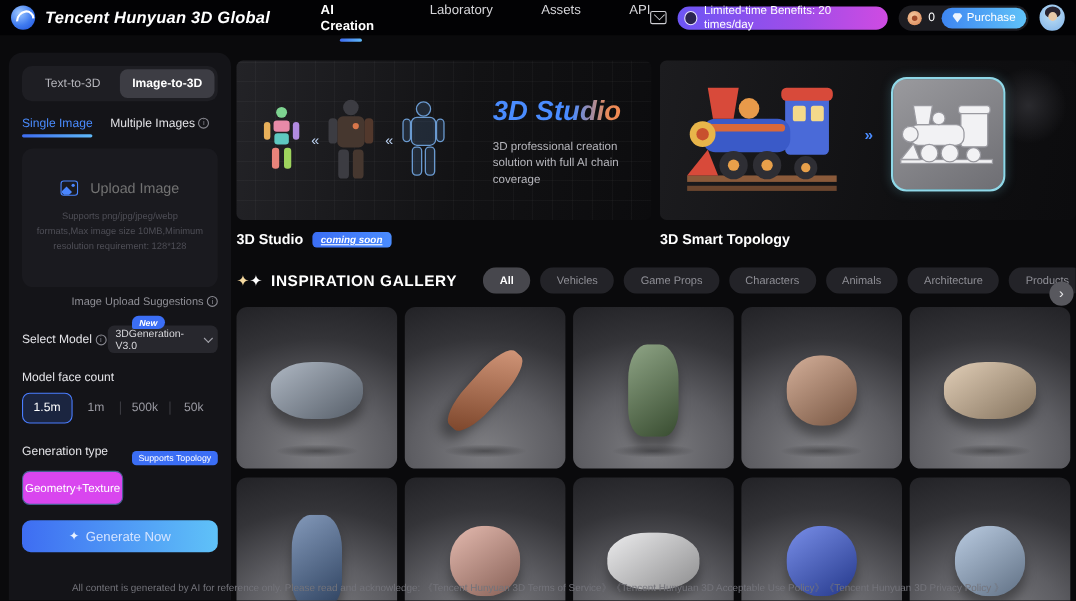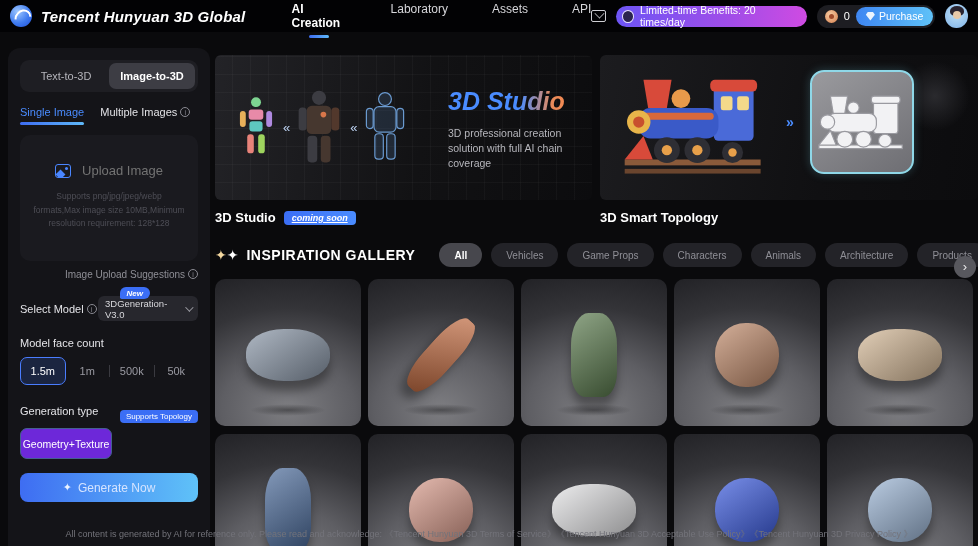--- a/index.html
+++ b/index.html
@@ -100,7 +100,7 @@
   .gen-row { margin-top:9px; display:flex; gap:4px; }
   .gen-btn { height:31px; display:flex; align-items:center; justify-content:center;
     font-size:10.5px; border-radius:7px; cursor:pointer; }
-  .gen-btn.active { flex:0 0 92px; border:1px solid #44608f; background:#6d28d9; color:#fff; }
+  .gen-btn.active { flex:0 0 92px; border:1px solid #44608f; background:#d946ef; color:#fff; }
   .gen-btn.inactive { flex:1; background:#26262c; color:#aeaeb4; }
   .generate-btn { margin-top:14px; width:100%; height:29px; border:none; border-radius:8px;
     background:linear-gradient(90deg,#3e6df2,#5fc2f8); color:#d5e4ff; font-size:12px;

